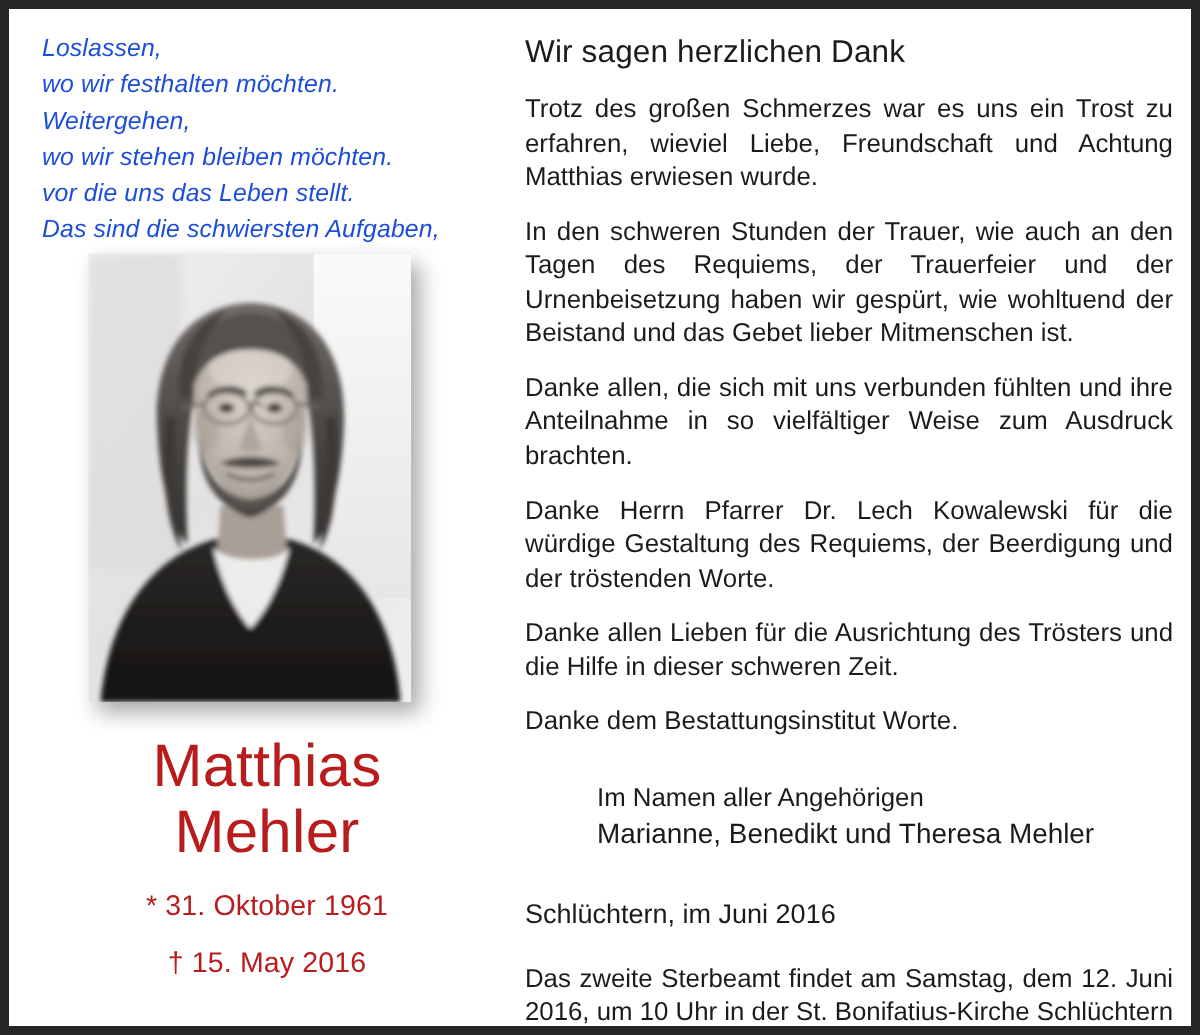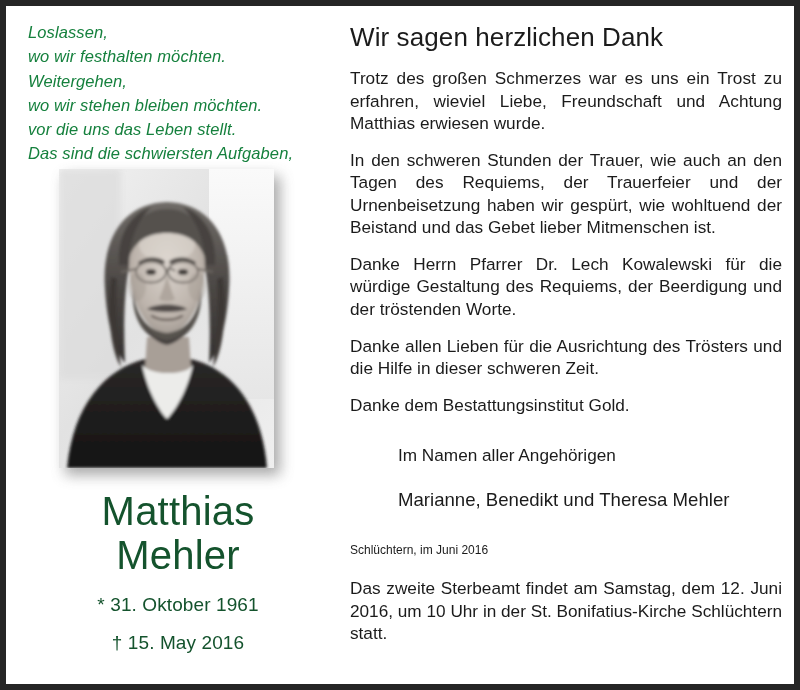--- a/index.html
+++ b/index.html
@@ -41,7 +41,7 @@
     font-style: italic;
     font-size: 16.5px;
     line-height: 1.47;
-    color: #15803d;
+    color: #1d4ed8;
     letter-spacing: 0.1px;
   }
   .poem .line { display: block; white-space: pre; }

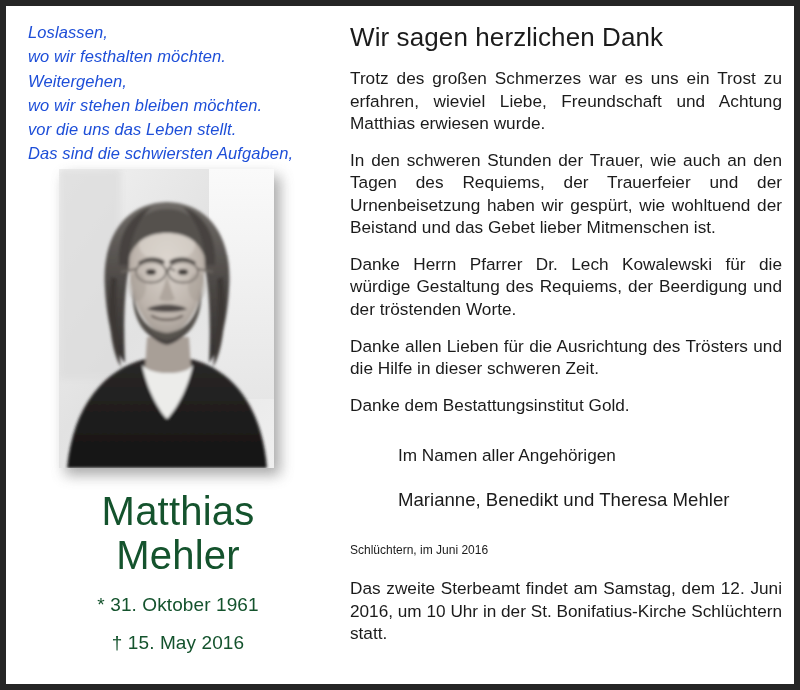--- a/index.html
+++ b/index.html
@@ -120,7 +120,7 @@
   }
 
   .thanks-heading {
-    font-size: 26px;
+    font-size: 21px;
     line-height: 1.2;
     font-weight: 400;
     margin: 0 0 14px 0;

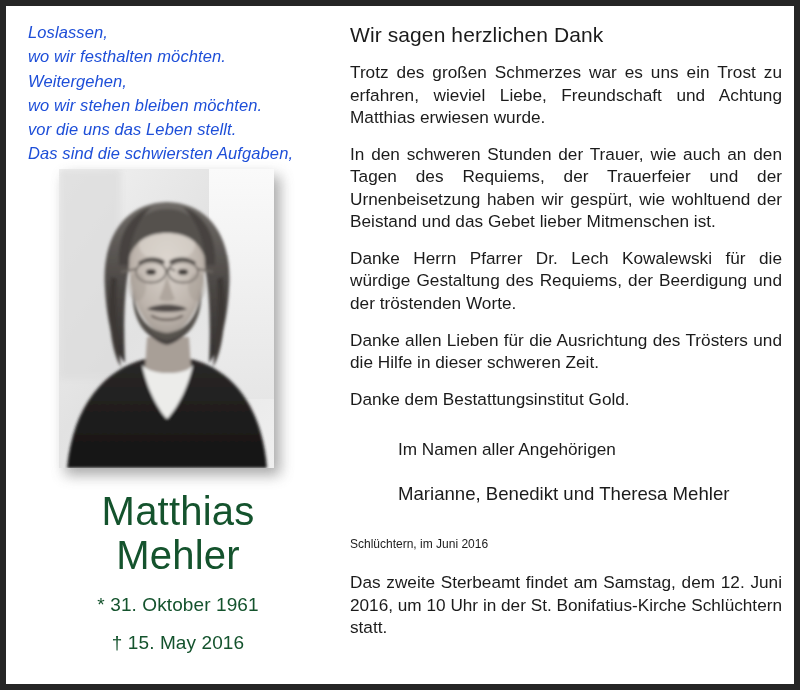--- a/index.html
+++ b/index.html
@@ -288,6 +288,7 @@
 
       <p class="para">Trotz des großen Schmerzes war es uns ein Trost zu erfahren, wieviel Liebe, Freundschaft und Achtung Matthias erwiesen wurde.</p>
       <p class="para">In den schweren Stunden der Trauer, wie auch an den Tagen des Requiems, der Trauerfeier und der Urnenbeisetzung haben wir gespürt, wie wohltuend der Beistand und das Gebet lieber Mitmenschen ist.</p>
+      <p class="para">Danke allen, die sich mit uns verbunden fühlten und ihre Anteilnahme in so vielfältiger Weise zum Ausdruck brachten.</p>
       <p class="para">Danke Herrn Pfarrer Dr. Lech Kowalewski für die würdige Gestaltung des Requiems, der Beerdigung und der tröstenden Worte.</p>
       <p class="para">Danke allen Lieben für die Ausrichtung des Trösters und die Hilfe in dieser schweren Zeit.</p>
       <p class="para no-justify">Danke dem Bestattungsinstitut Gold.</p>

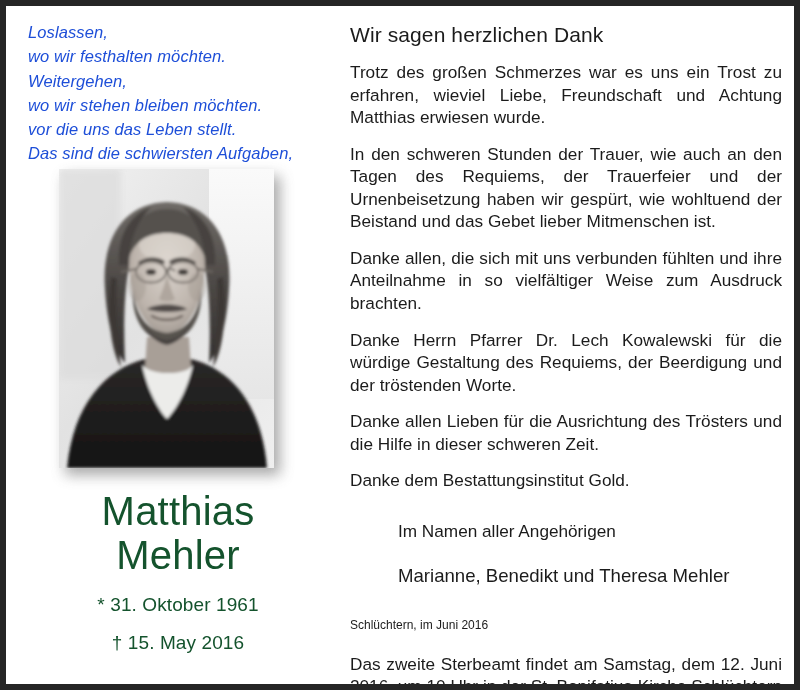--- a/index.html
+++ b/index.html
@@ -291,7 +291,7 @@
       <p class="para">Danke allen, die sich mit uns verbunden fühlten und ihre Anteilnahme in so vielfältiger Weise zum Ausdruck brachten.</p>
       <p class="para">Danke Herrn Pfarrer Dr. Lech Kowalewski für die würdige Gestaltung des Requiems, der Beerdigung und der tröstenden Worte.</p>
       <p class="para">Danke allen Lieben für die Ausrichtung des Trösters und die Hilfe in dieser schweren Zeit.</p>
-      <p class="para no-justify">Danke dem Bestattungsinstitut Gold.</p>
+      <p class="para no-justify">Danke dem Bestattungsinstitut Worte.</p>
 
       <div class="closing-block">
         <p class="closing-line-1">Im Namen aller Angehörigen</p>

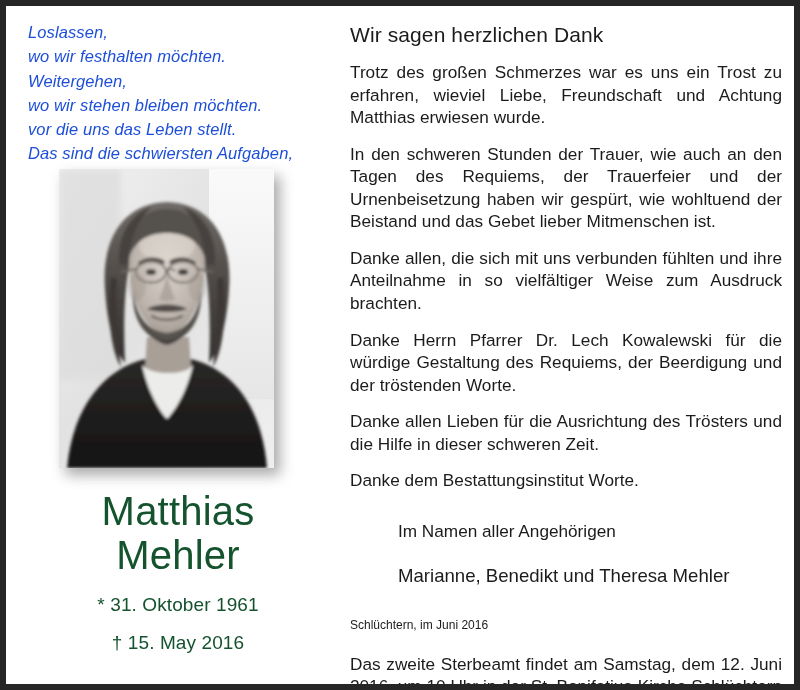--- a/index.html
+++ b/index.html
@@ -82,7 +82,7 @@
     top: 484px;
     width: 300px;
     text-align: center;
-    color: #14532d;
+    color: #b91c1c;
   }
   .given-name,
   .family-name {

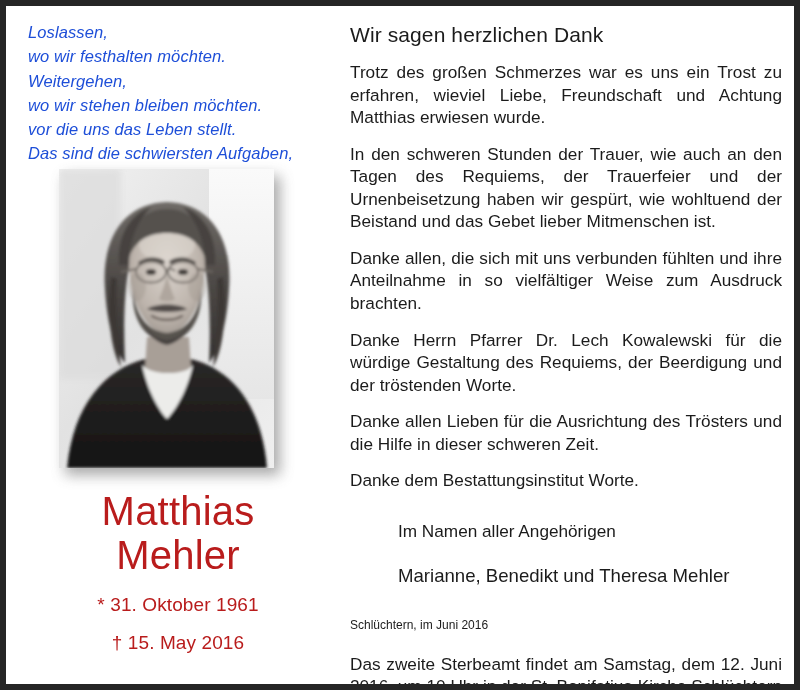--- a/index.html
+++ b/index.html
@@ -146,7 +146,7 @@
   .closing-line-1 {
     font-size: 17.2px;
     line-height: 1.3;
-    margin: 0 0 22px 0;
+    margin: 0 0 2px 0;
   }
   .closing-line-2 {
     font-size: 18.6px;

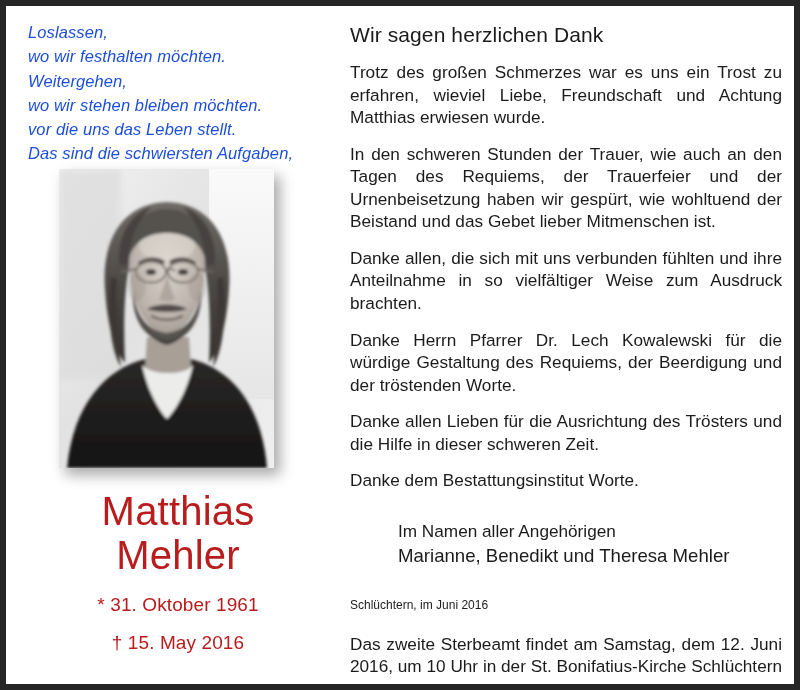--- a/index.html
+++ b/index.html
@@ -156,7 +156,7 @@
 
   .place-date {
     margin-top: 30px;
-    font-size: 12px;
+    font-size: 18px;
     line-height: 1.3;
   }
 

